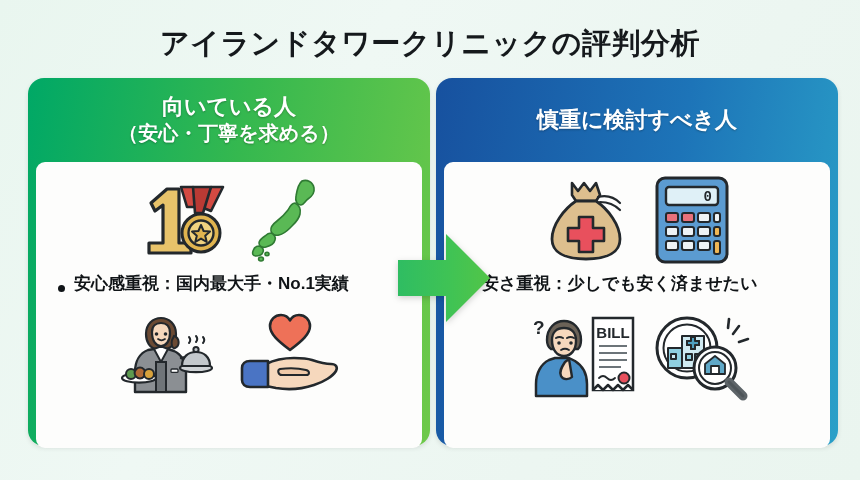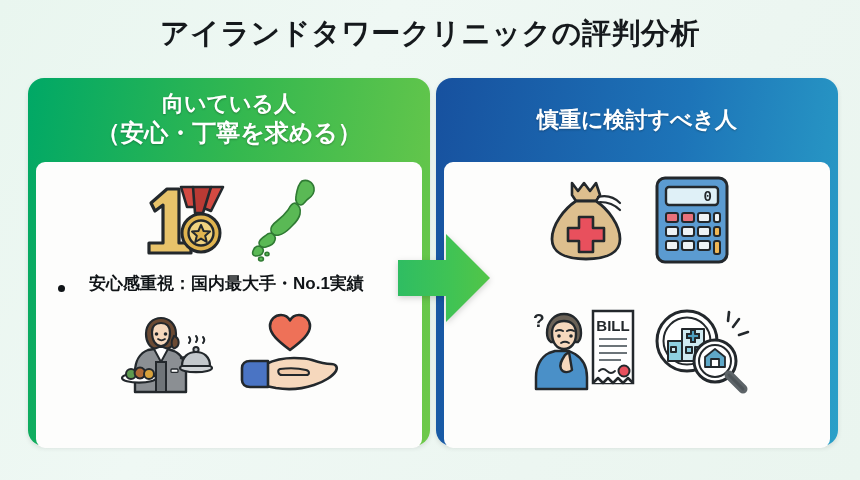--- a/index.html
+++ b/index.html
@@ -24,7 +24,7 @@
   
   .title {
     position: absolute;
-    top: 14px;
+    top: 24px;
     left: 0;
     width: 860px;
     text-align: center;

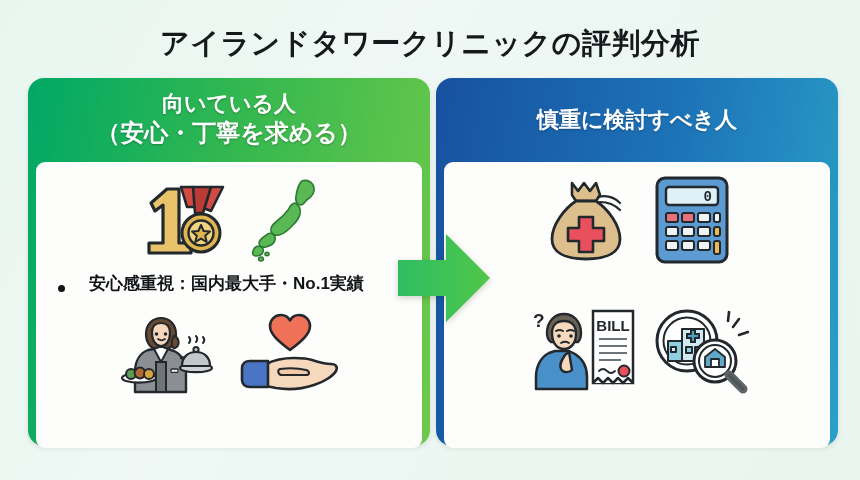--- a/index.html
+++ b/index.html
@@ -65,7 +65,7 @@
     white-space: nowrap;
   }
   .panel-head .line2 {
-    font-size: 24px;
+    font-size: 20px;
     font-weight: bold;
     line-height: 1.28;
     white-space: nowrap;

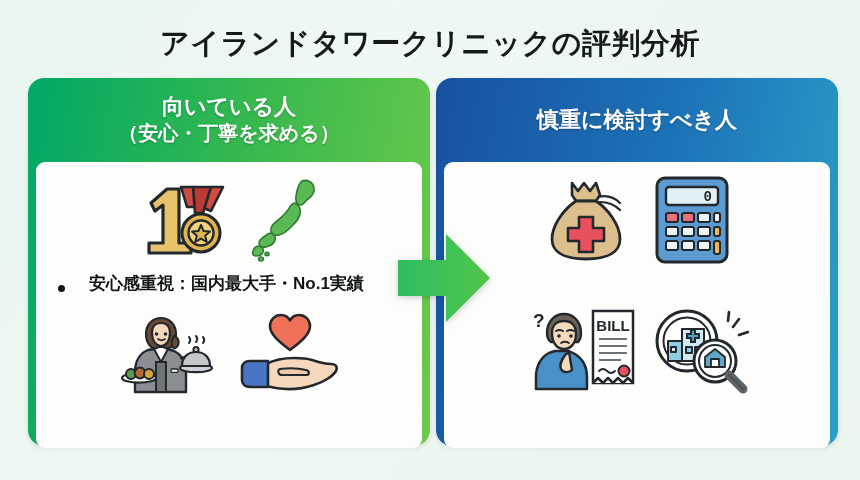--- a/index.html
+++ b/index.html
@@ -97,7 +97,7 @@
   .bullet {
     display: flex;
     align-items: center;
-    gap: 24px;
+    gap: 9px;
     padding: 4px 2px 0 10px;
     font-size: 17px;
     font-weight: bold;

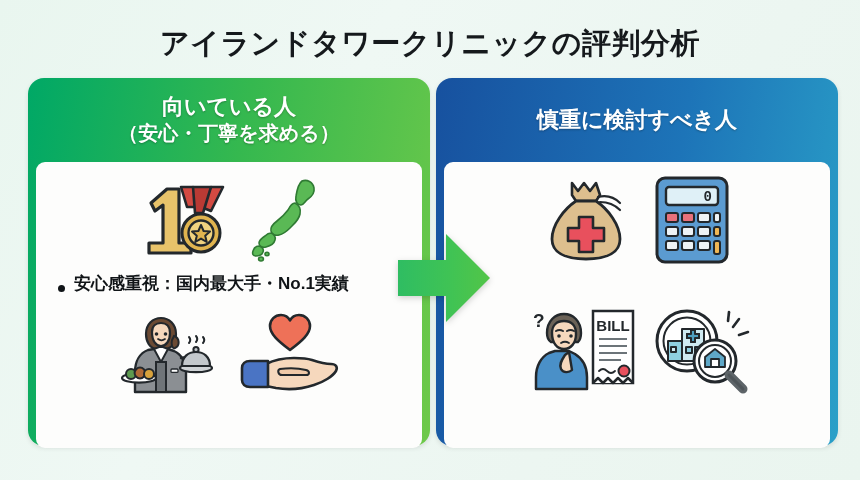--- a/index.html
+++ b/index.html
@@ -281,6 +281,7 @@
 
         <div class="bullet">
           <span class="dot"></span>
+          <span class="bullet-text">安さ重視：少しでも安く済ませたい</span>
         </div>
       </div>
 

